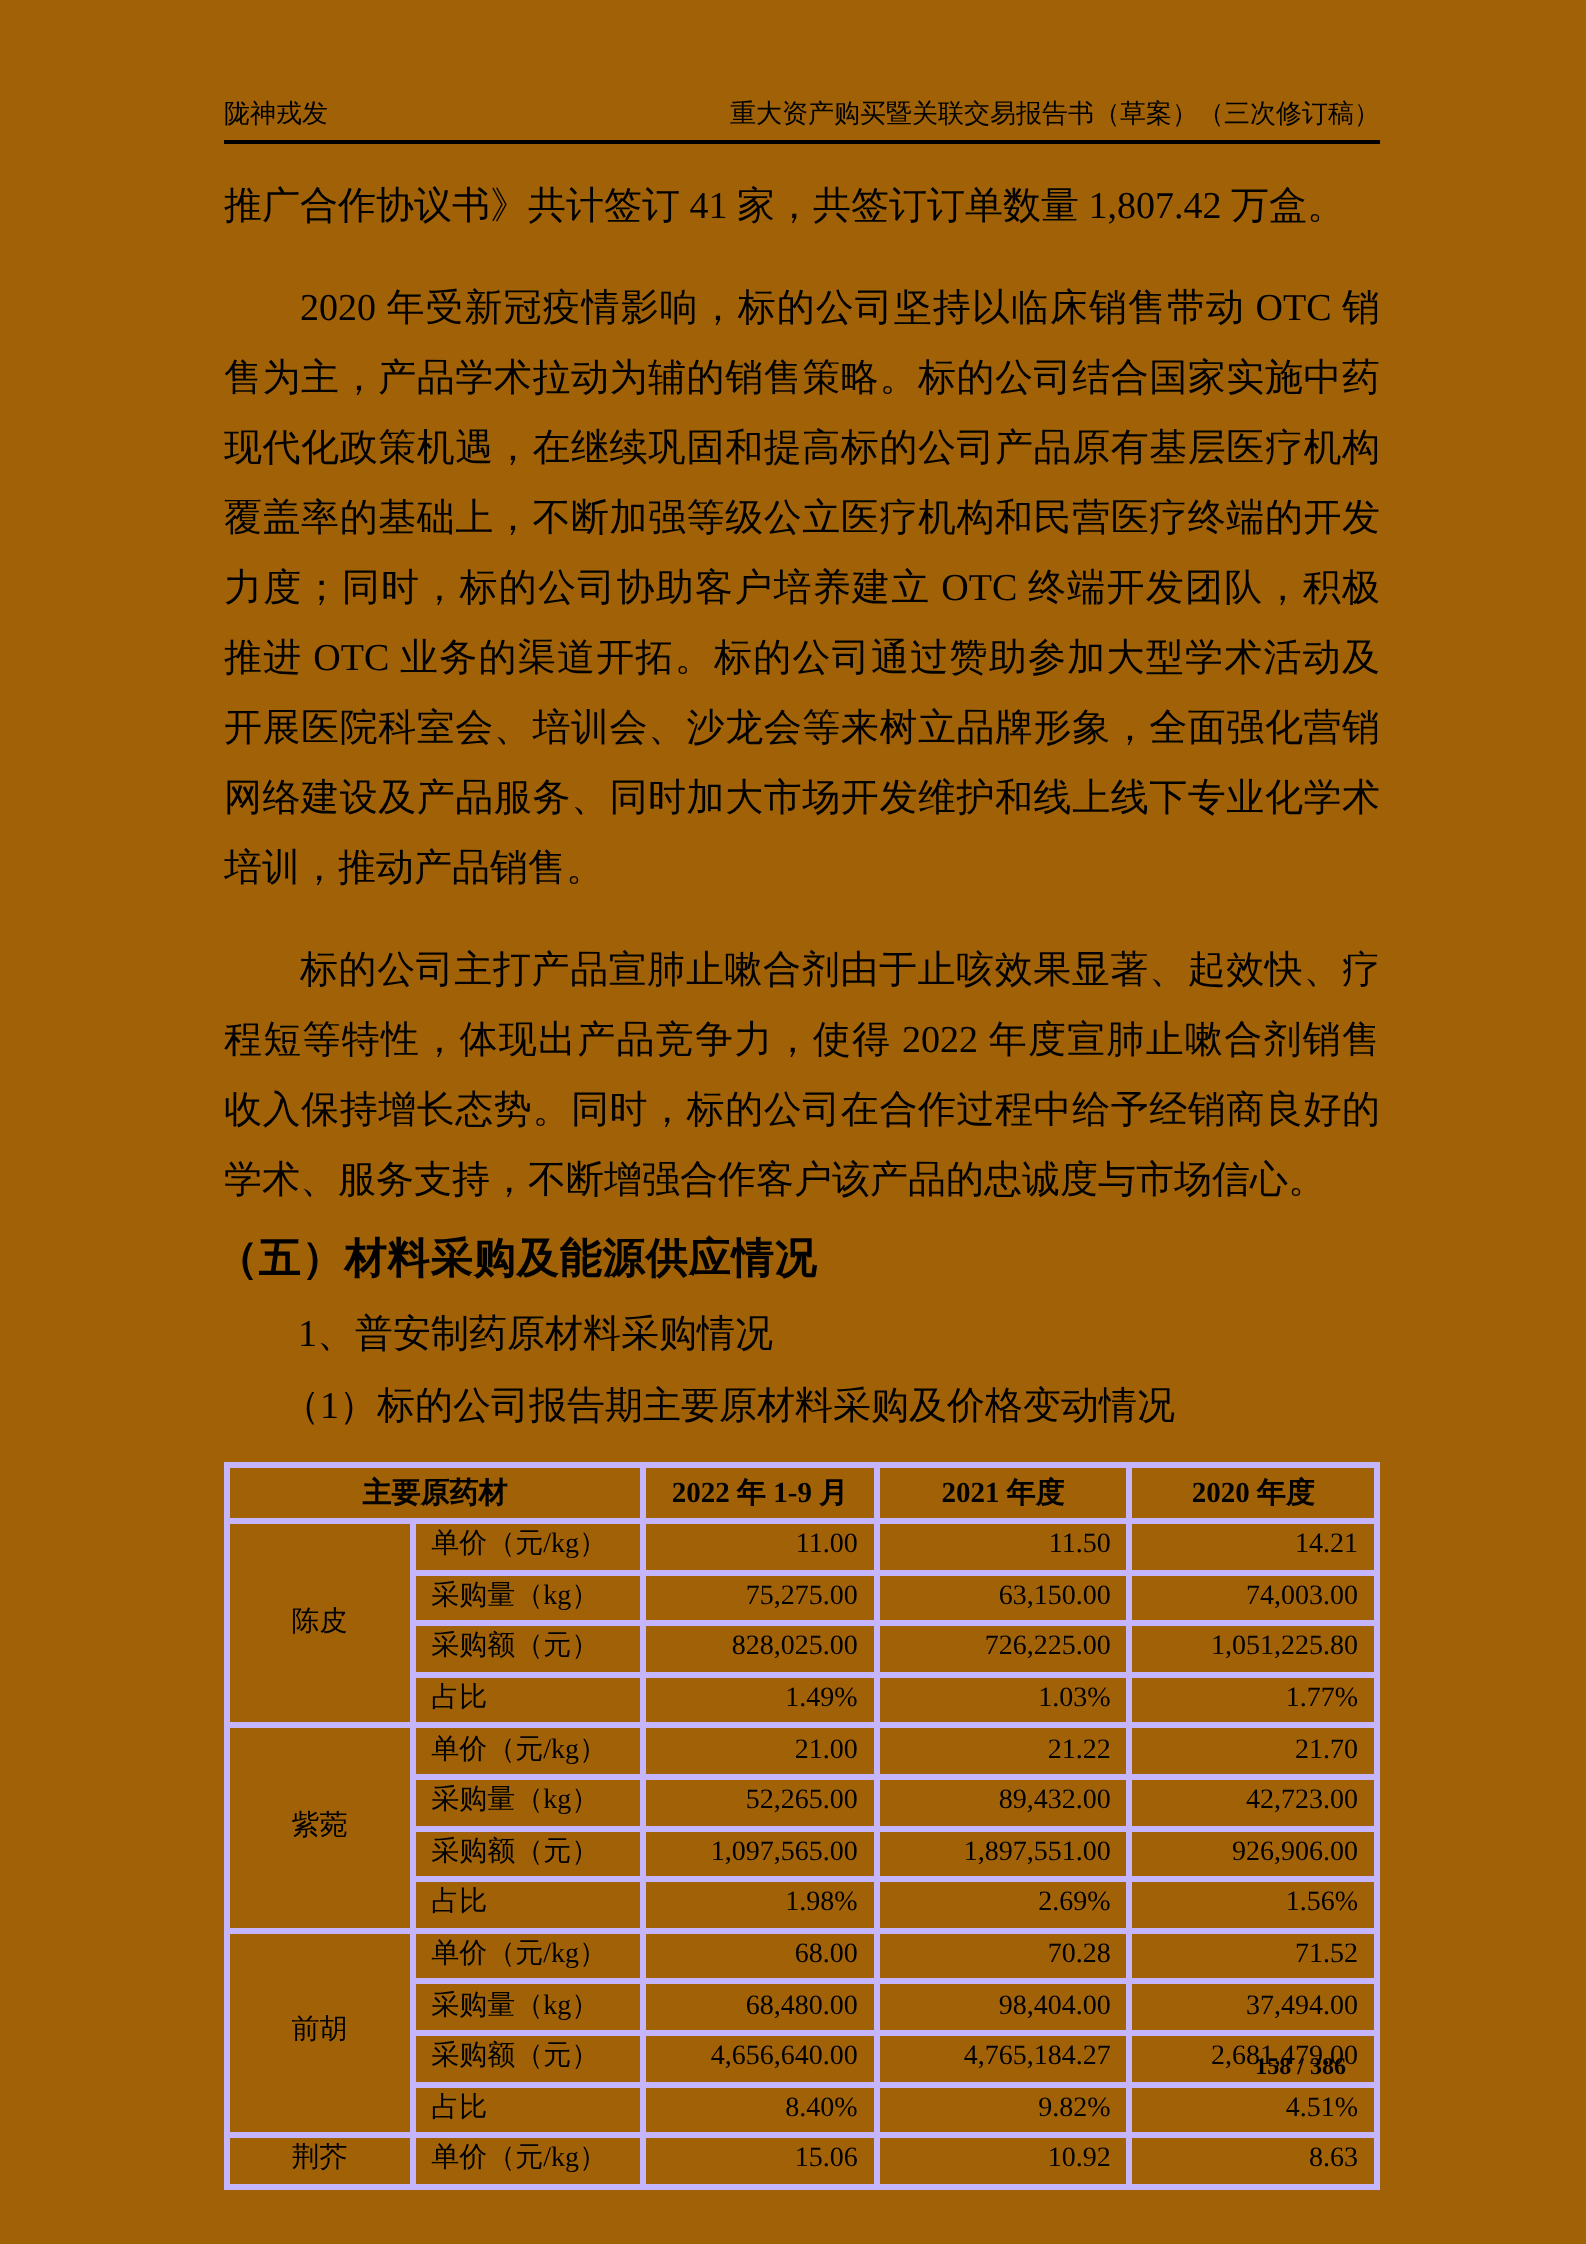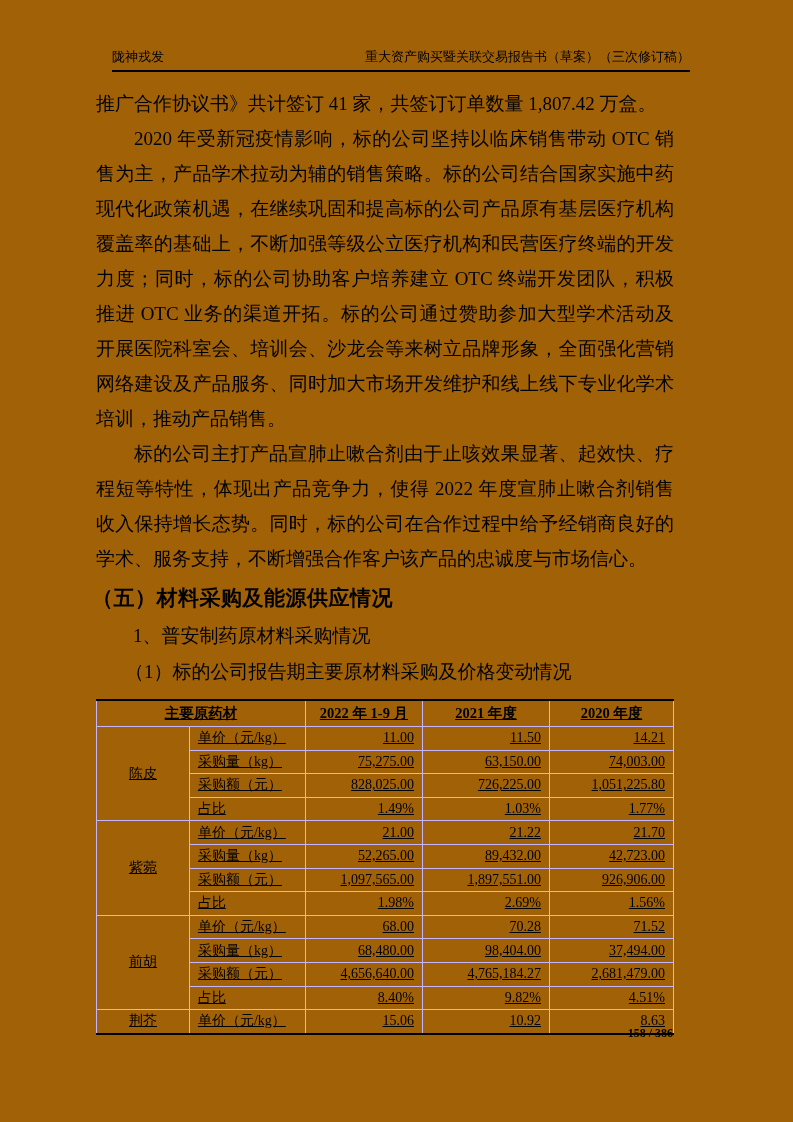--- a/index.html
+++ b/index.html
@@ -14,7 +14,7 @@
     font-size:13px; line-height:16px; padding-bottom:5px;
     border-bottom:2px solid #000;
   }
-  .content { position:absolute; left:96px; width:578px; top:86px; }
+  .content { position:absolute; left:112px; width:578px; top:86px; }
   .content p {
     margin:0; font-size:19px; line-height:35px;
     text-align:justify; text-justify:inter-ideograph;

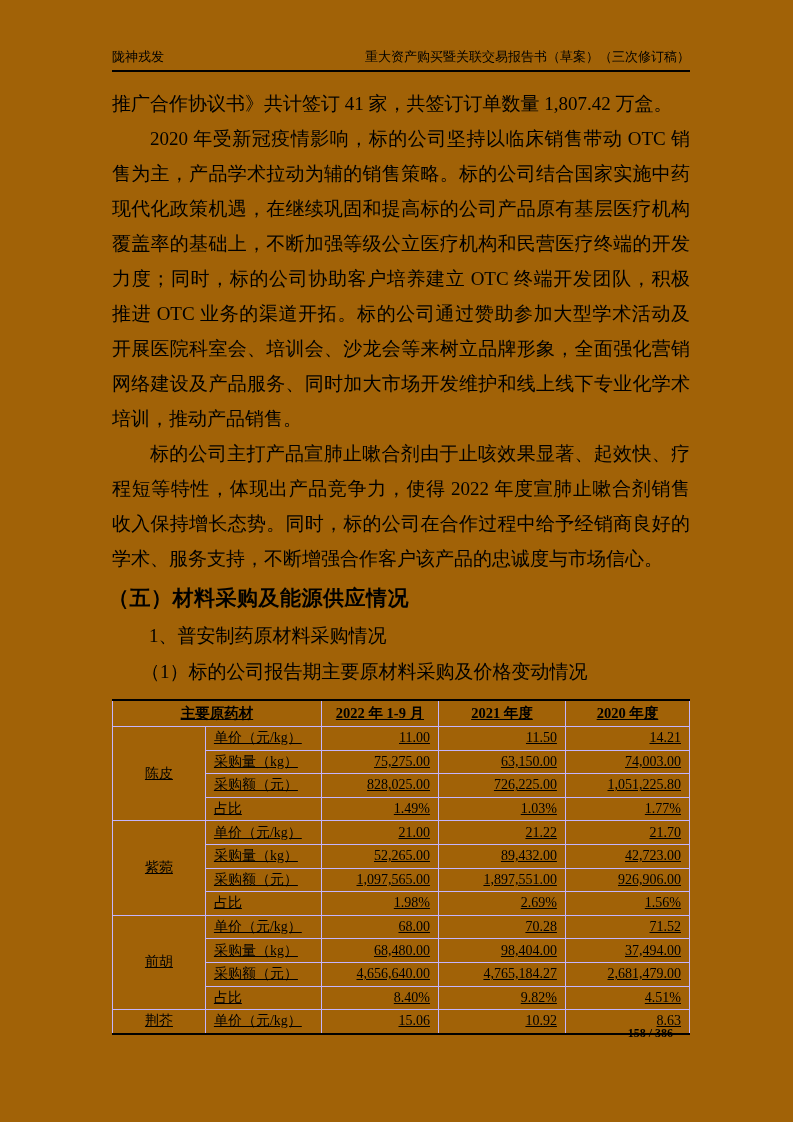--- a/index.html
+++ b/index.html
@@ -19,7 +19,7 @@
     margin:0; font-size:19px; line-height:35px;
     text-align:justify; text-justify:inter-ideograph;
   }
-  .content p.gap { margin-top:0; }
+  .content p.gap { margin-top:16px; }
   .ind { text-indent:38px; }
   h2.sec {
     font-family:"Liberation Sans","DejaVu Sans",sans-serif;

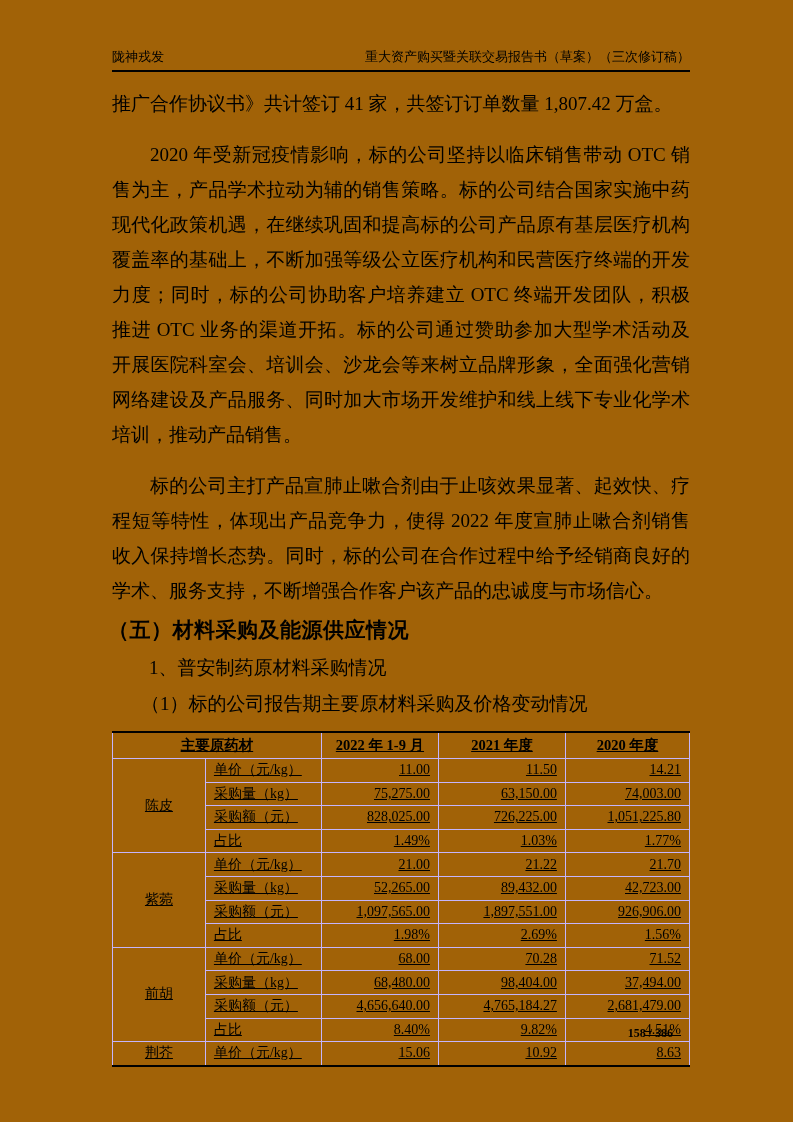--- a/index.html
+++ b/index.html
@@ -34,7 +34,7 @@
     border-left:1.5px solid #000; border-right:1.5px solid #000;
     border-top:2.5px solid #000; border-bottom:2.5px solid #000;
   }
-  table.mat th, table.mat td { border:1px solid #c4b5fd; overflow:hidden; white-space:nowrap;text-decoration:underline; }
+  table.mat th, table.mat td { border:3px solid #c4b5fd; overflow:hidden; white-space:nowrap; }
   table.mat th { height:25px; font-weight:bold; text-align:center; font-size:14.5px; padding:0 2px; }
   table.mat td { height:22.6px; padding:0 8px; line-height:16px;margin-top:11px; }
   td.material { text-align:center; padding-left:10px; vertical-align:middle; }

